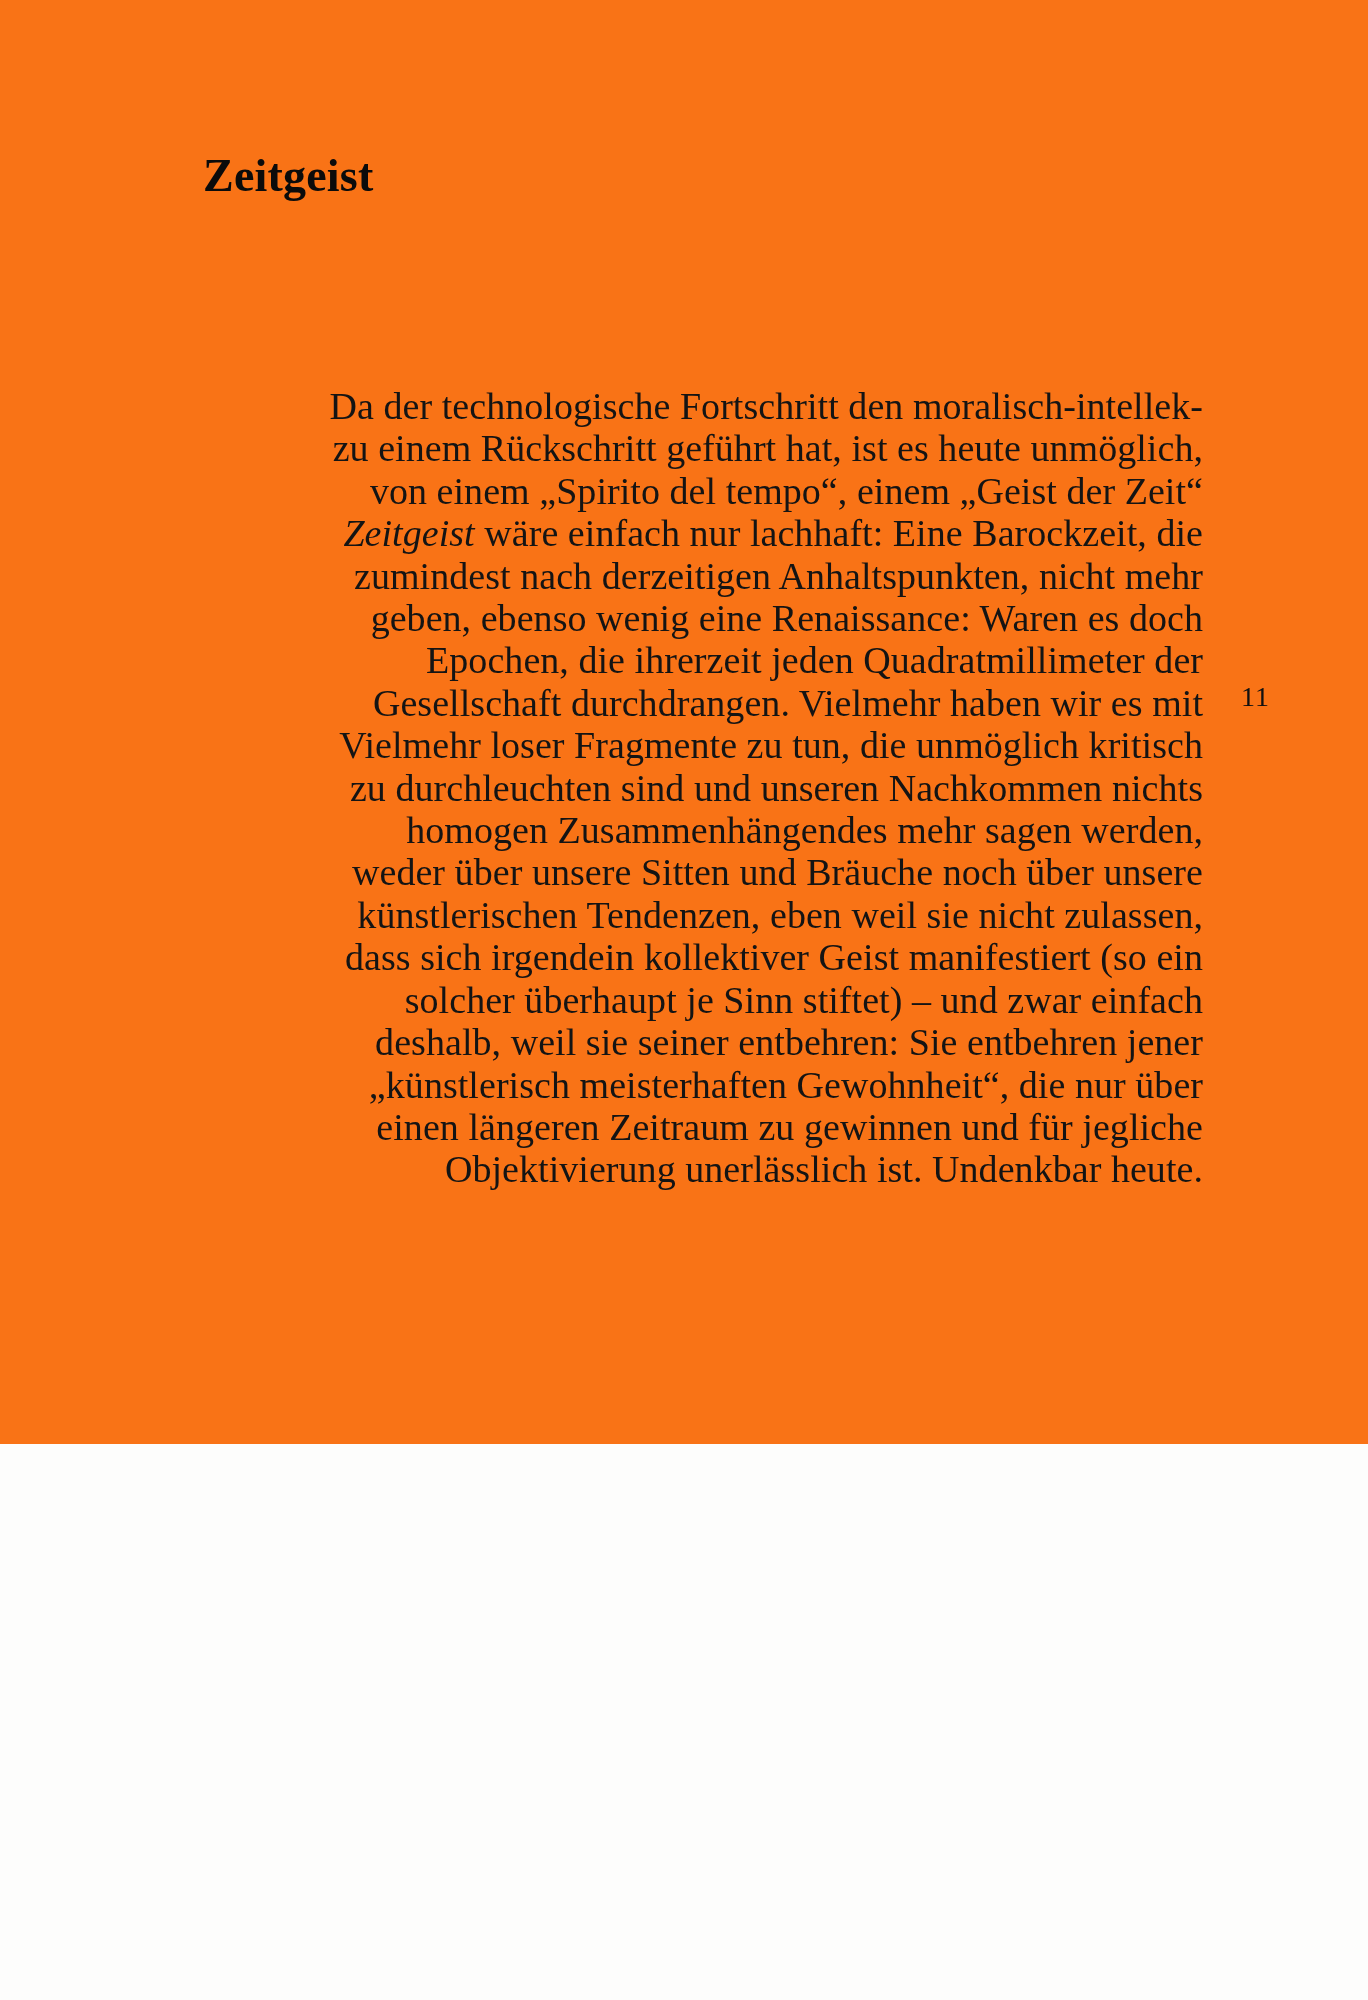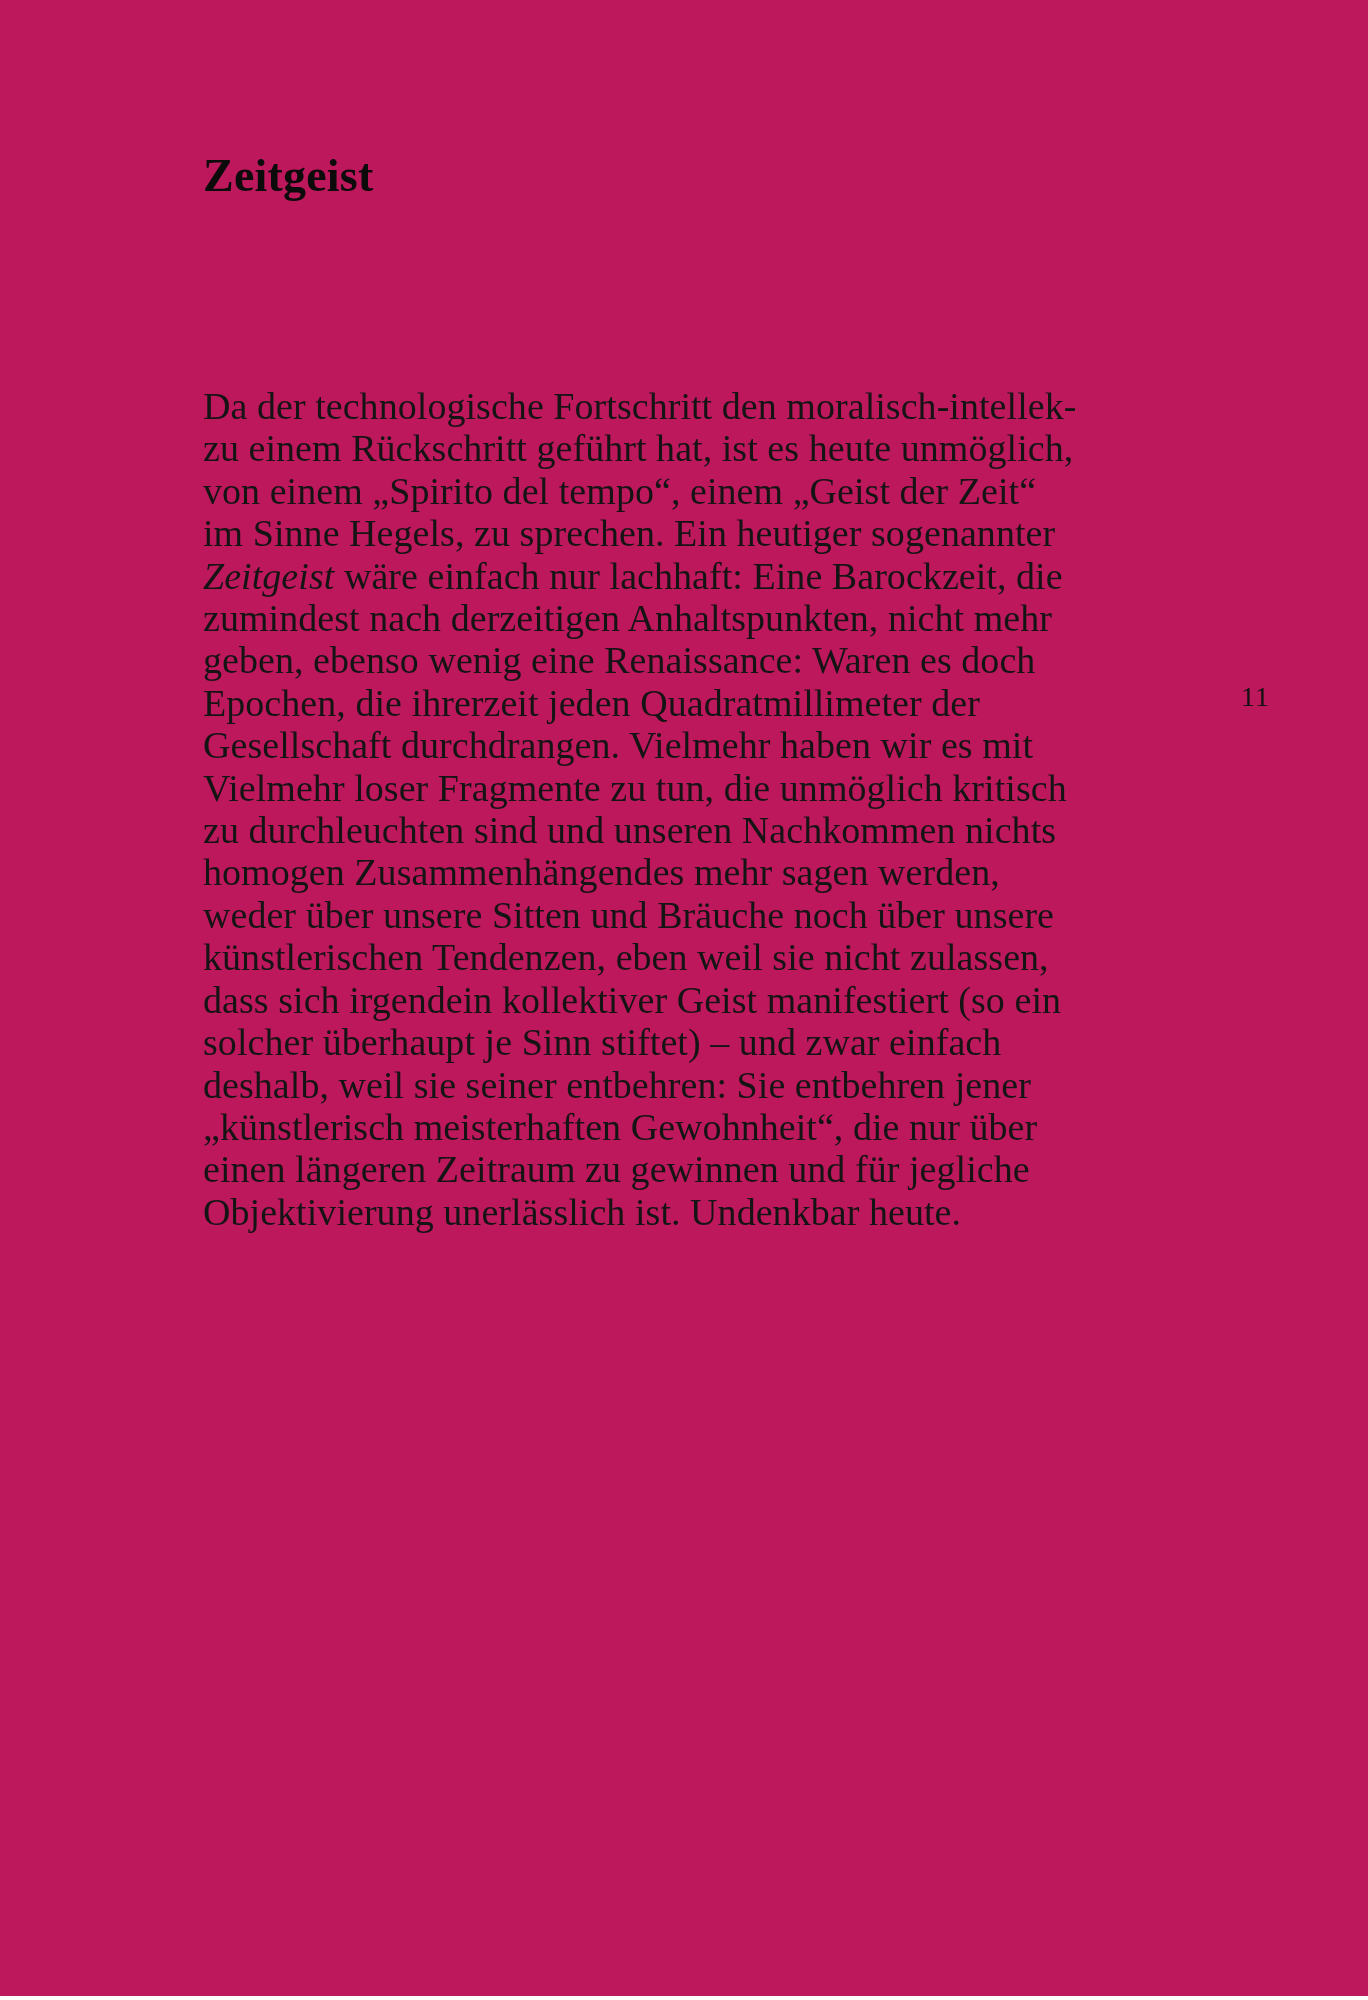--- a/index.html
+++ b/index.html
@@ -18,8 +18,9 @@
   .page {
     position: relative;
     width: 1368px;
-    height: 1996px;
-    background: #be185d;
+    height: 1444px;
+    background: #f97316;
+    text-align: right;
   }
   .chapter-title {
     position: absolute;

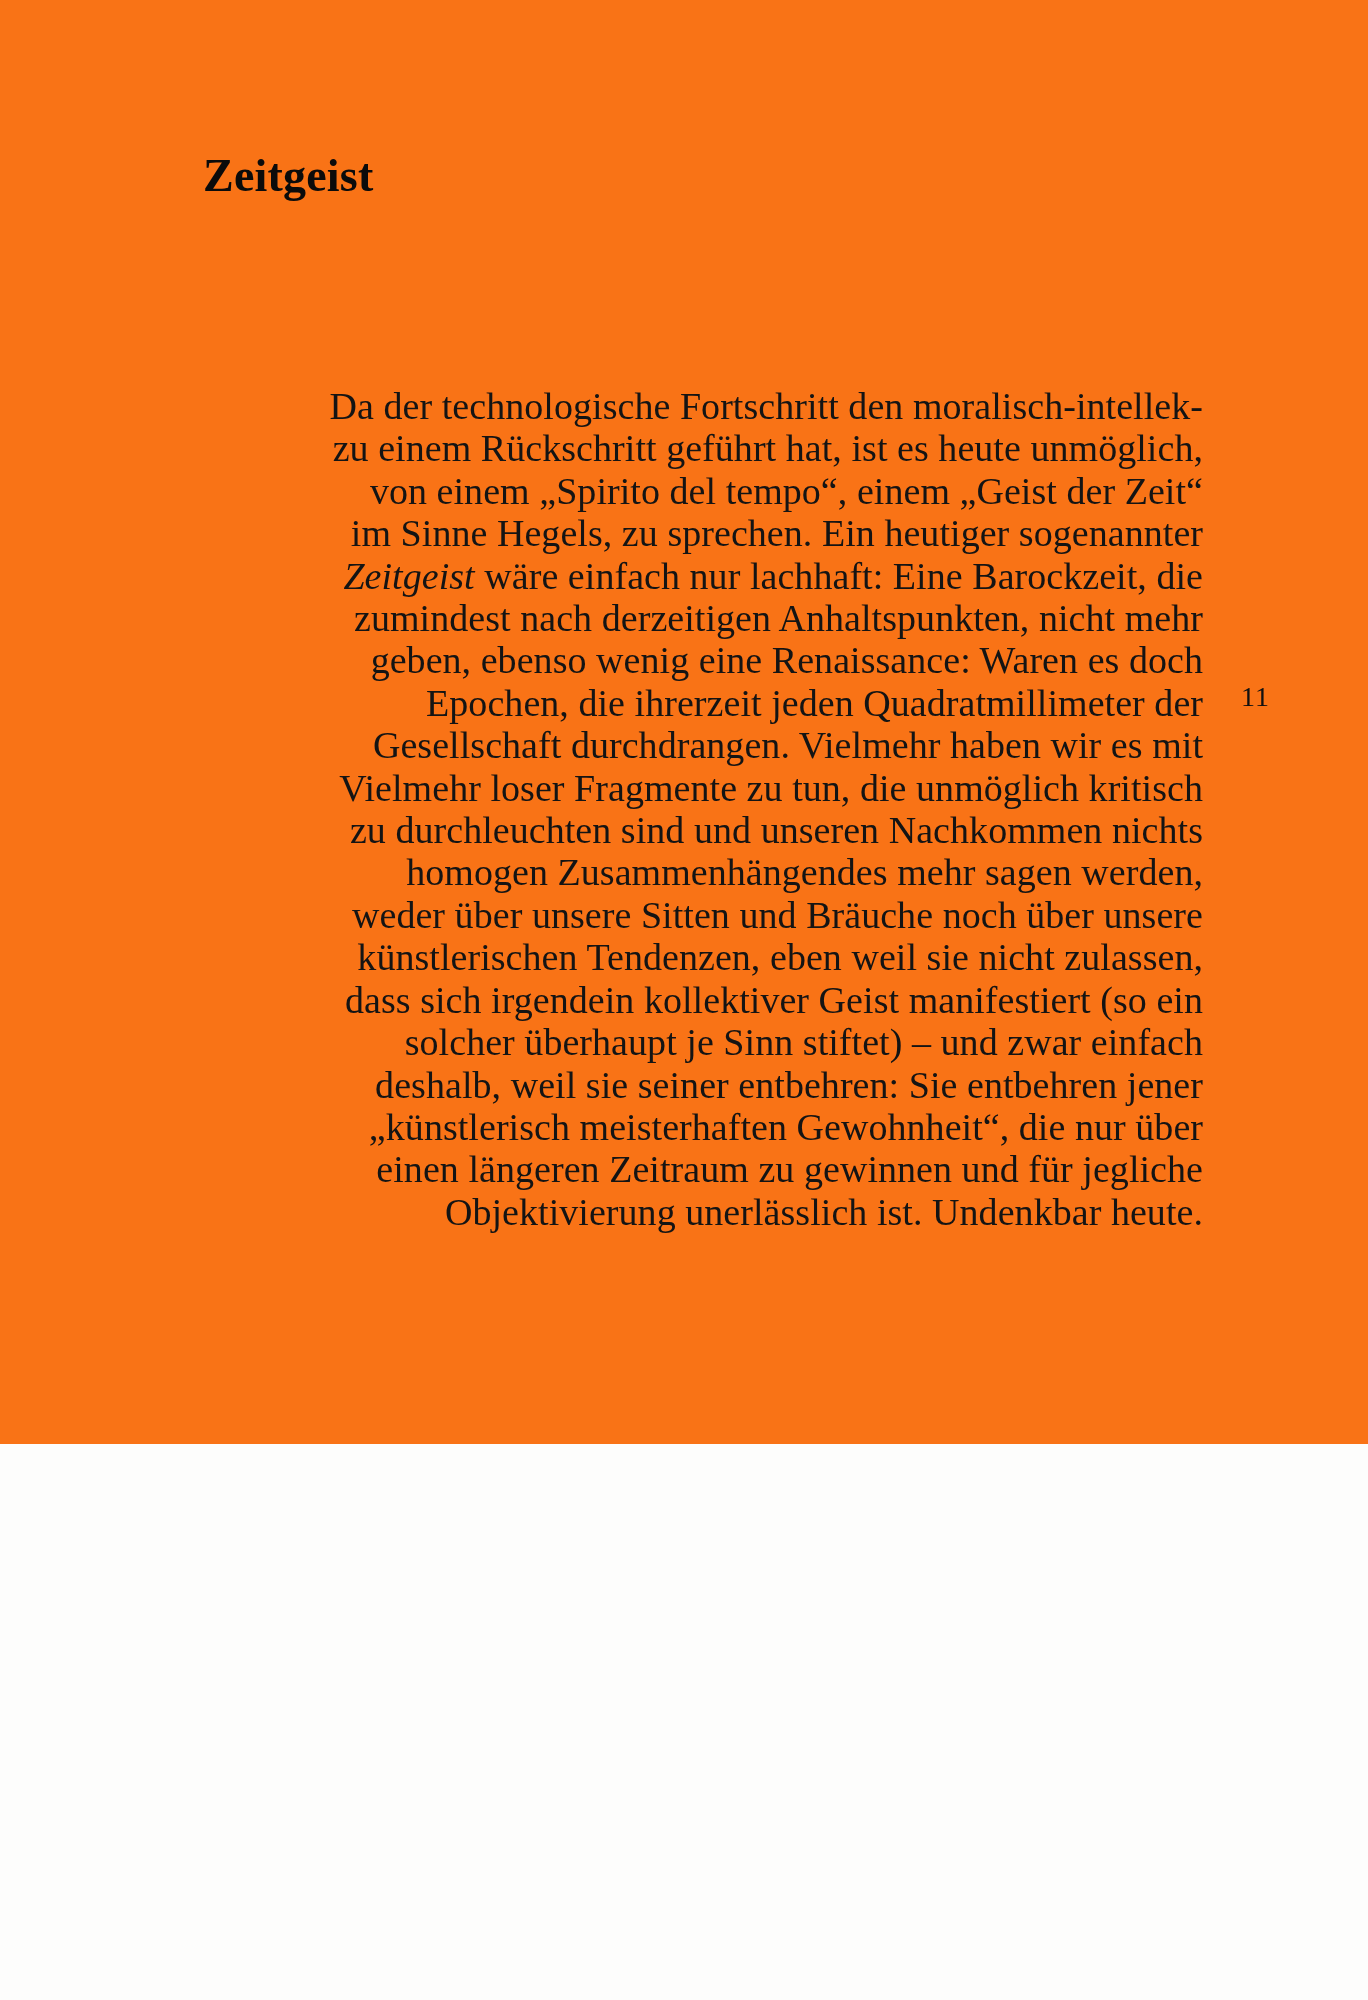--- a/index.html
+++ b/index.html
@@ -70,7 +70,6 @@
     <div class="line">Da der technologische Fortschritt den moralisch-intellek-</div>
     <div class="line">zu einem Rückschritt geführt hat, ist es heute unmöglich,</div>
     <div class="line">von einem „Spirito del tempo“, einem „Geist der Zeit“</div>
-    <div class="line">im Sinne Hegels, zu sprechen. Ein heutiger sogenannter</div>
     <div class="line"><span class="it">Zeitgeist</span><span> wäre einfach nur lachhaft: Eine Barockzeit, die</span></div>
     <div class="line">zumindest nach derzeitigen Anhaltspunkten, nicht mehr</div>
     <div class="line">geben, ebenso wenig eine Renaissance: Waren es doch</div>

